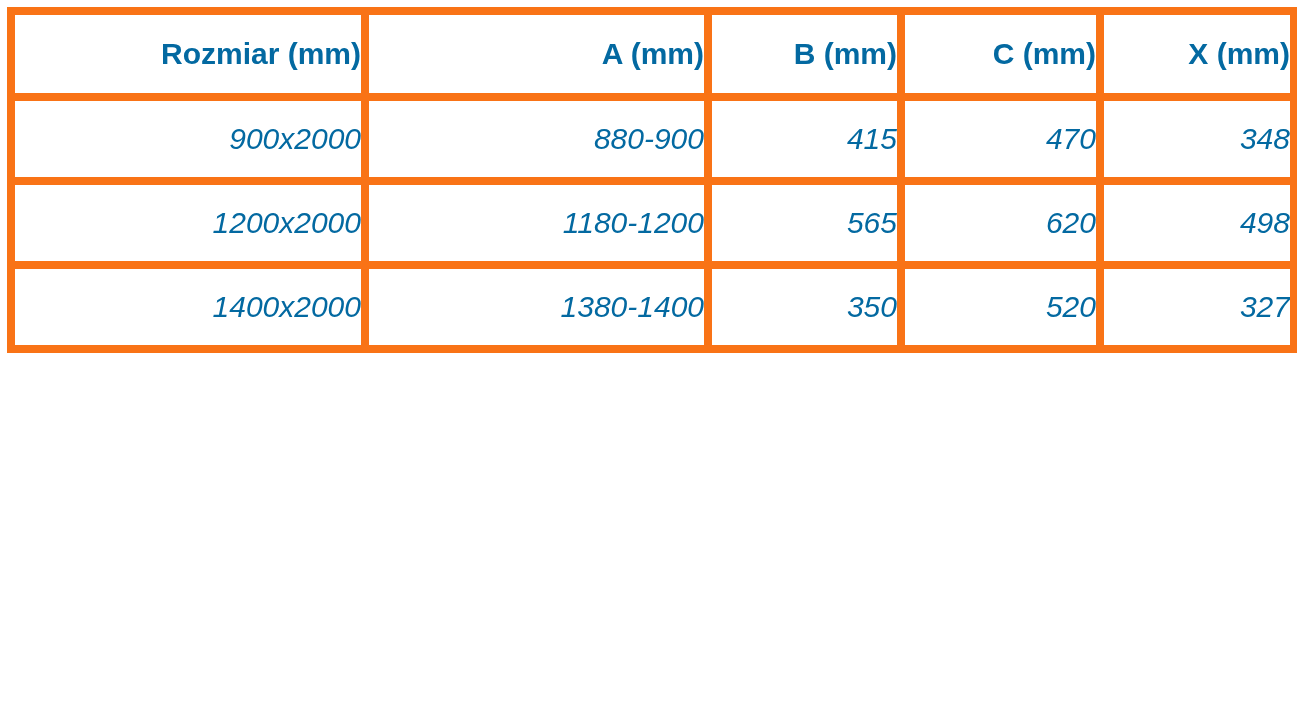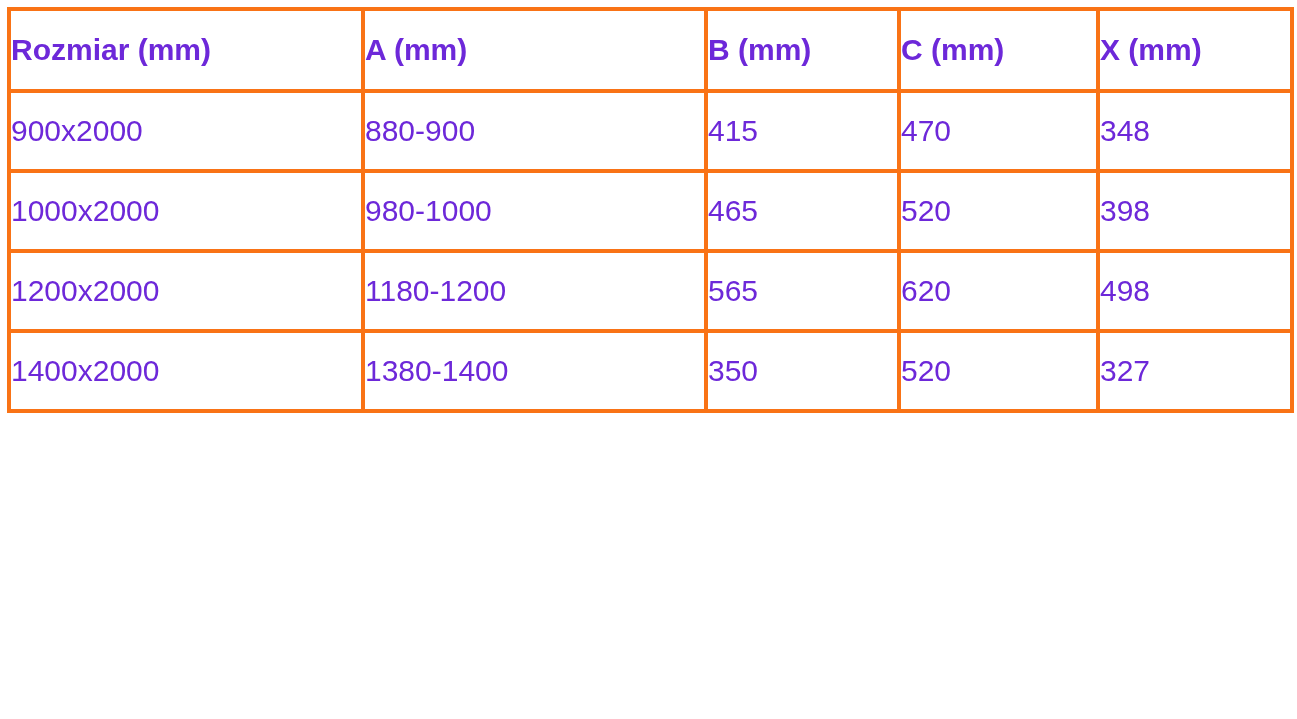--- a/index.html
+++ b/index.html
@@ -26,10 +26,10 @@
   }
   table.size-table th,
   table.size-table td {
-    border: 4px solid #f97316;
-    text-align: left;
+    border: 8px solid #f97316;
+    text-align: right;
     vertical-align: middle;
-    color: #6d28d9;
+    color: #0369a1;
     padding: 0;
     overflow: hidden;
     white-space: nowrap;

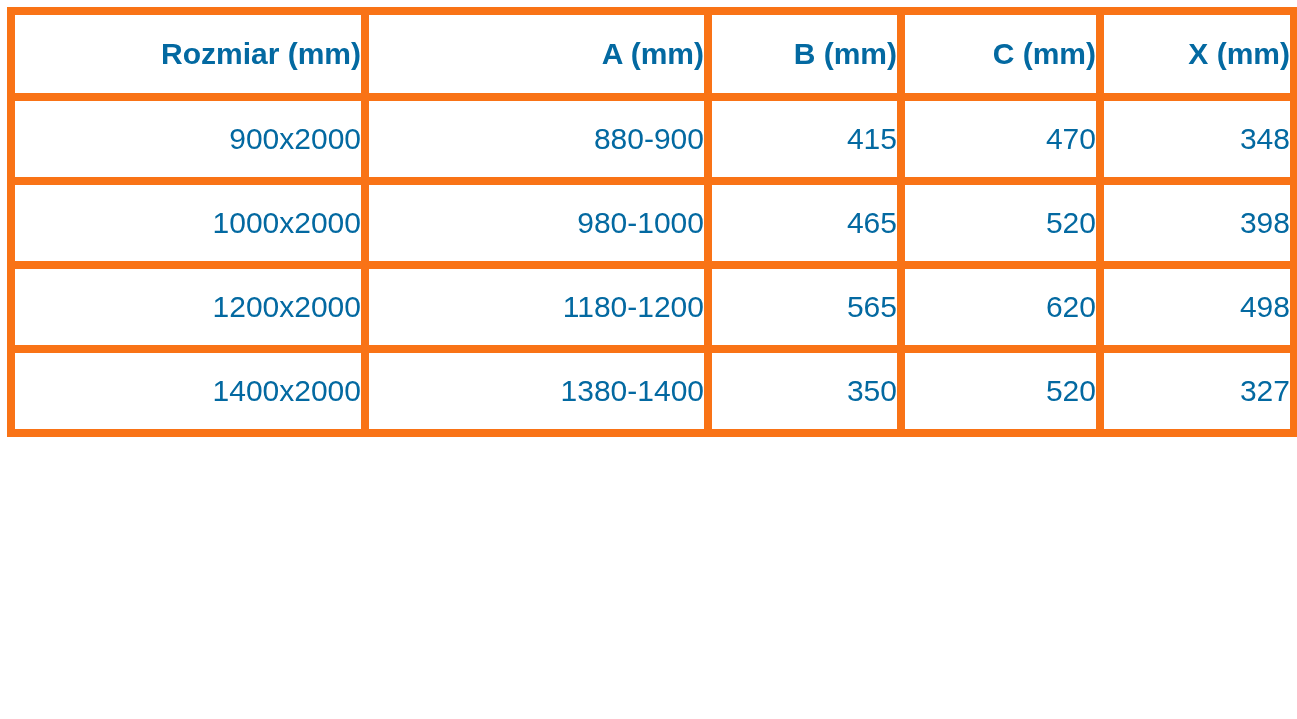--- a/index.html
+++ b/index.html
@@ -43,6 +43,7 @@
     height: 76px;
     font-size: 30px;
     font-weight: normal;
+    font-style: italic;
   }
 </style>
 </head>

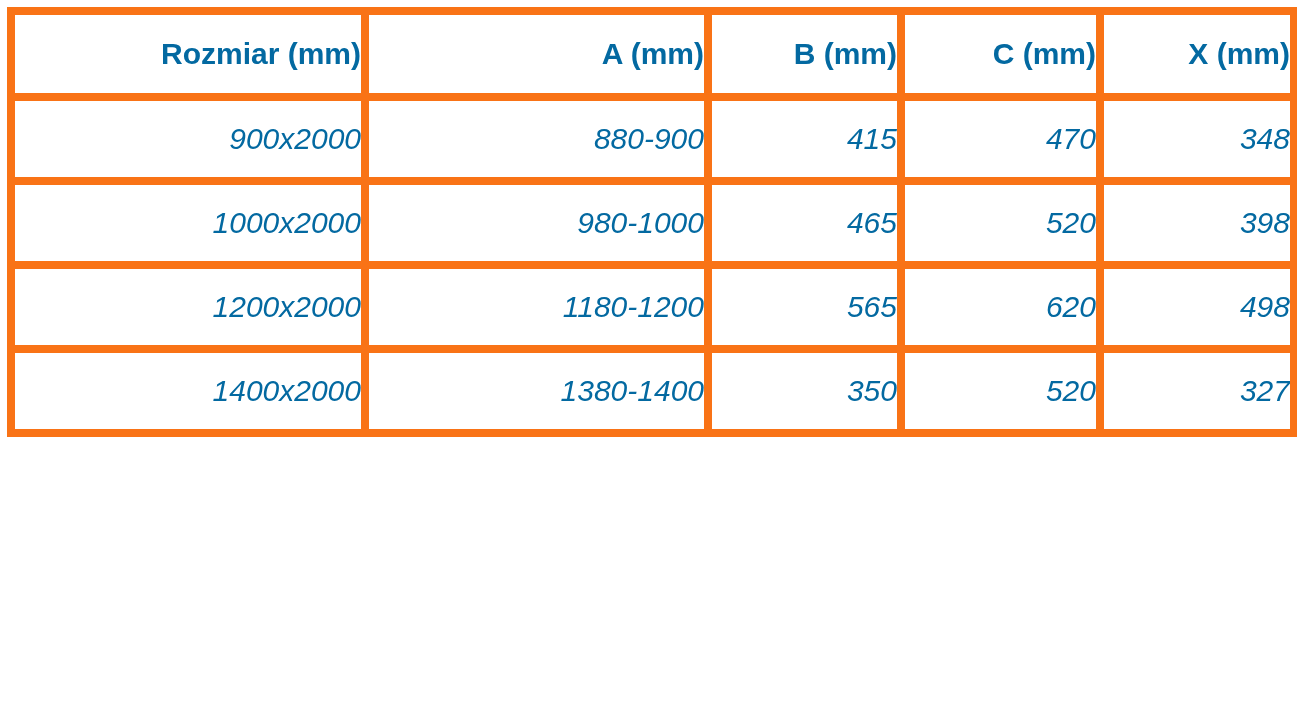--- a/index.html
+++ b/index.html
@@ -75,13 +75,6 @@
         <td>348</td>
       </tr>
       <tr>
-        <td>1000x2000</td>
-        <td>980-1000</td>
-        <td>465</td>
-        <td>520</td>
-        <td>398</td>
-      </tr>
-      <tr>
         <td>1200x2000</td>
         <td>1180-1200</td>
         <td>565</td>

